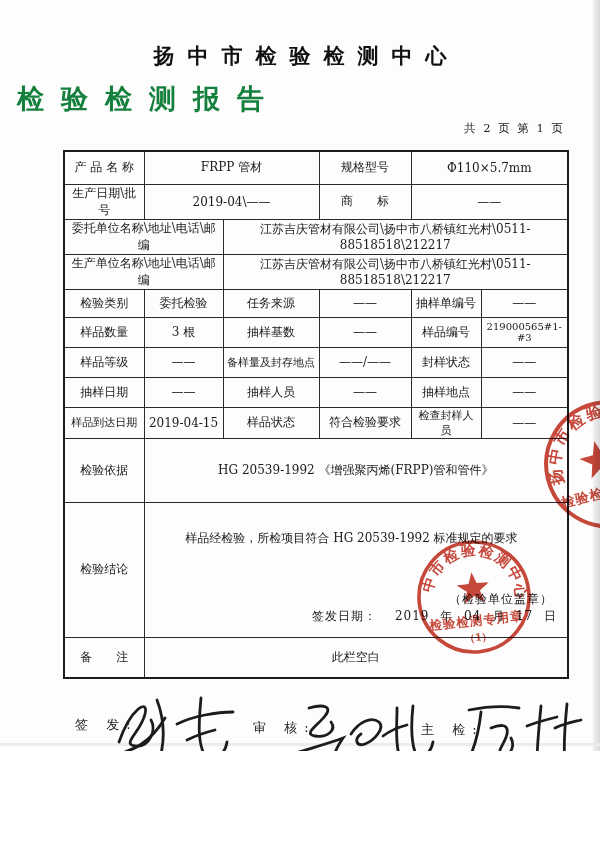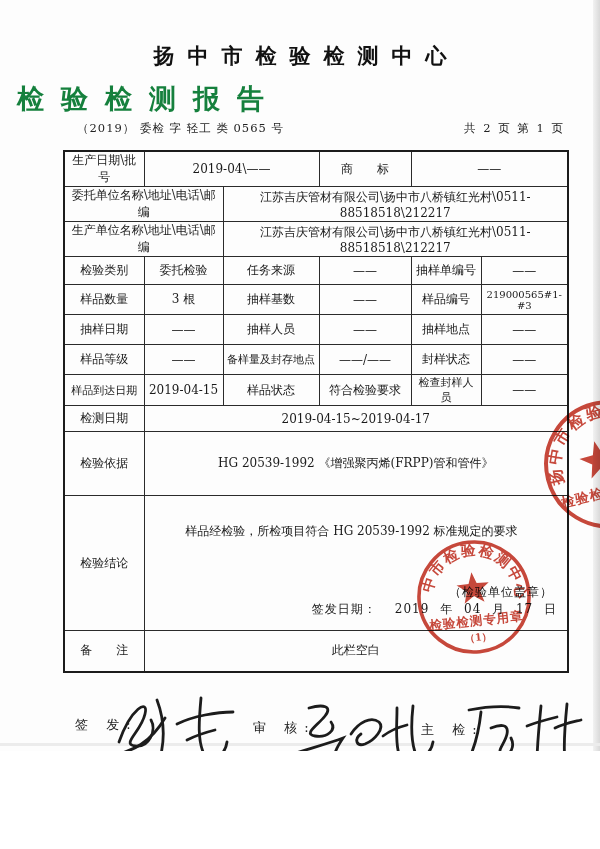--- a/index.html
+++ b/index.html
@@ -58,7 +58,6 @@
   <div class="org-title">扬中市检验检测中心</div>
   <div class="report-title">检验检测报告</div>
   <div class="ref-line">
-    <span class="ref-no">（2019） 委检 字 轻工 类 0565 号</span>
     <span class="page-info">共 2 页 第 1 页</span>
   </div>
 

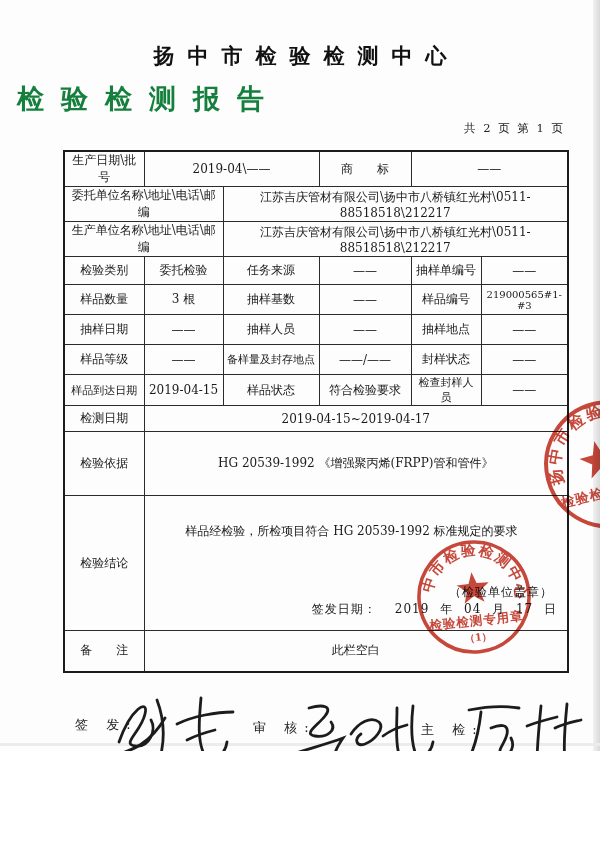--- a/index.html
+++ b/index.html
@@ -71,6 +71,12 @@
         <col style="width:87px">
     </colgroup>
     <tbody>
+      <tr style="height:33px">
+        <td class="lbl">产 品 名 称</td>
+        <td colspan="2">FRPP 管材</td>
+        <td class="lbl">规格型号</td>
+        <td colspan="2">Φ110×5.7mm</td>
+      </tr>
       <tr style="height:30px">
         <td class="lbl">生产日期\批号</td>
         <td colspan="2">2019-04\——</td>

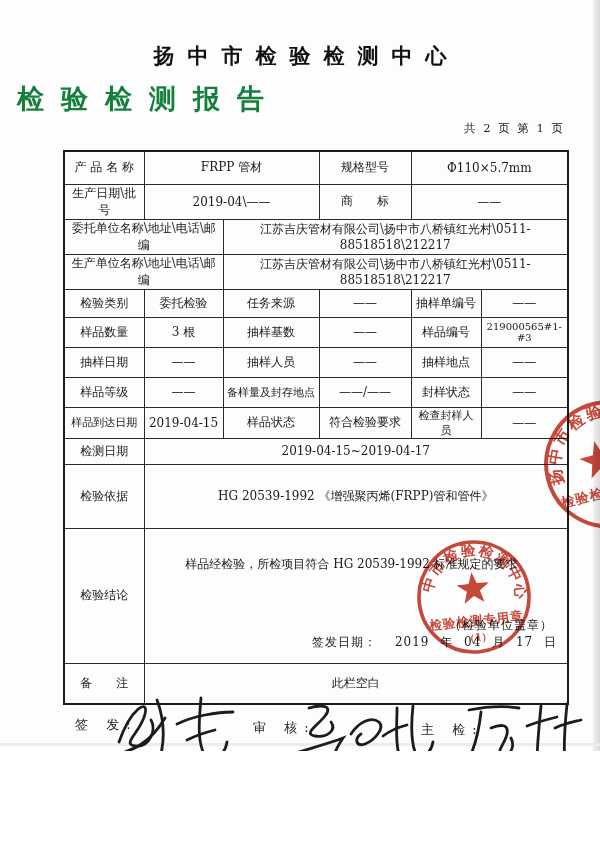--- a/index.html
+++ b/index.html
@@ -108,19 +108,19 @@
         <td style="font-size:10px">219000565#1-#3</td>
       </tr>
       <tr style="height:30px">
-        <td class="lbl">抽样日期</td>
-        <td>——</td>
-        <td class="lbl">抽样人员</td>
-        <td>——</td>
-        <td class="lbl">抽样地点</td>
-        <td>——</td>
-      </tr>
-      <tr style="height:30px">
         <td class="lbl">样品等级</td>
         <td>——</td>
         <td class="lbl" style="font-size:11px">备样量及封存地点</td>
         <td>——/——</td>
         <td class="lbl">封样状态</td>
+        <td>——</td>
+      </tr>
+      <tr style="height:30px">
+        <td class="lbl">抽样日期</td>
+        <td>——</td>
+        <td class="lbl">抽样人员</td>
+        <td>——</td>
+        <td class="lbl">抽样地点</td>
         <td>——</td>
       </tr>
       <tr style="height:30px">

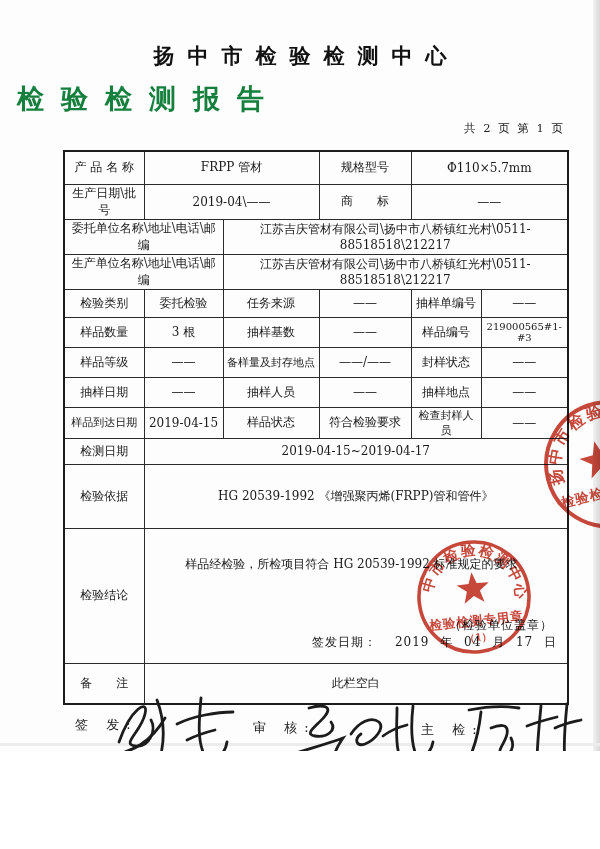--- a/index.html
+++ b/index.html
@@ -131,10 +131,6 @@
         <td class="lbl" style="font-size:11px">检查封样人员</td>
         <td>——</td>
       </tr>
-      <tr style="height:26px">
-        <td class="lbl">检测日期</td>
-        <td colspan="5">2019-04-15~2019-04-17</td>
-      </tr>
       <tr style="height:64px">
         <td class="lbl">检验依据</td>
         <td colspan="5" class="left">HG 20539-1992 《增强聚丙烯(FRPP)管和管件》</td>

